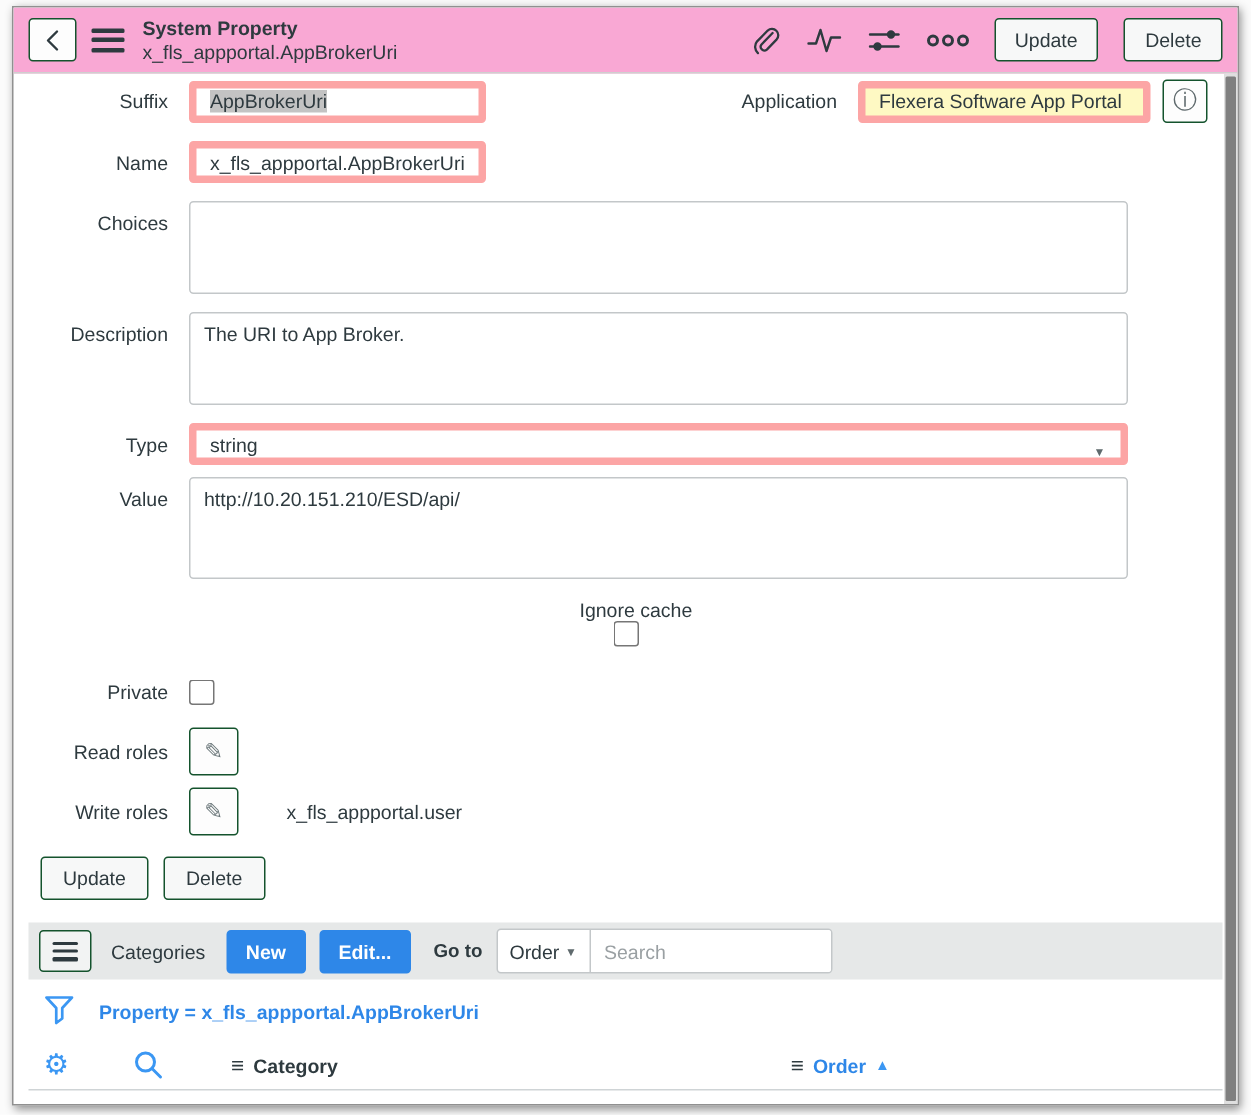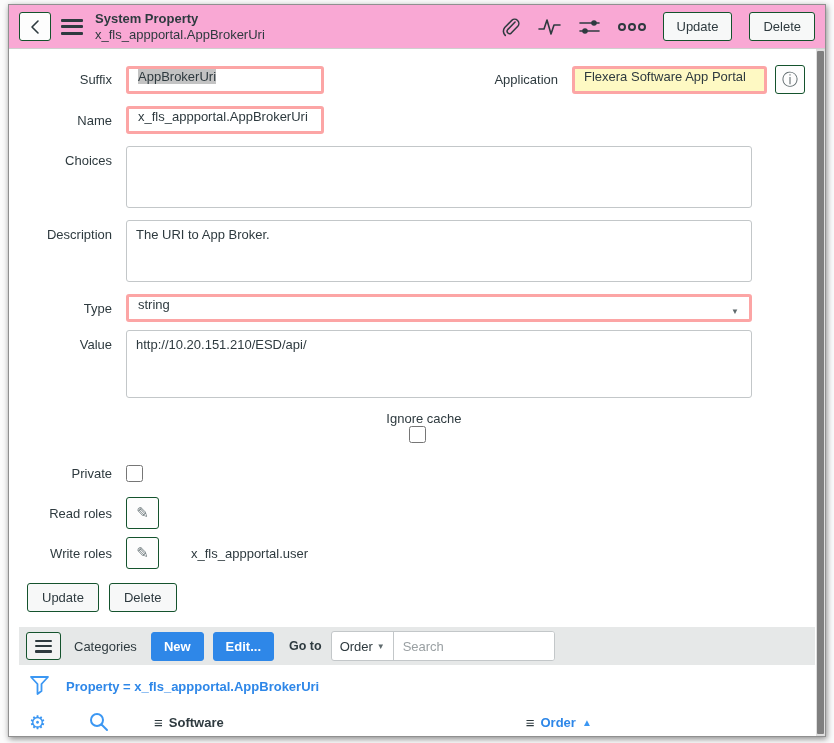--- a/index.html
+++ b/index.html
@@ -31,7 +31,7 @@
   .hdr .btn.action { padding:6px 13px; }
   svg.ic { stroke:#2e3a3f; fill:none; stroke-width:1.6; stroke-linecap:round; stroke-linejoin:round;}
   
-  .form { padding-top:16px; }
+  .form { padding-top:4px; }
   .frow { display:flex; align-items:center; margin-bottom:12px; }
   .frow.top-align { align-items:flex-start; }
   .flabel { width:117px; text-align:right; padding-right:14px; flex:none; color:#2e3a3f;}

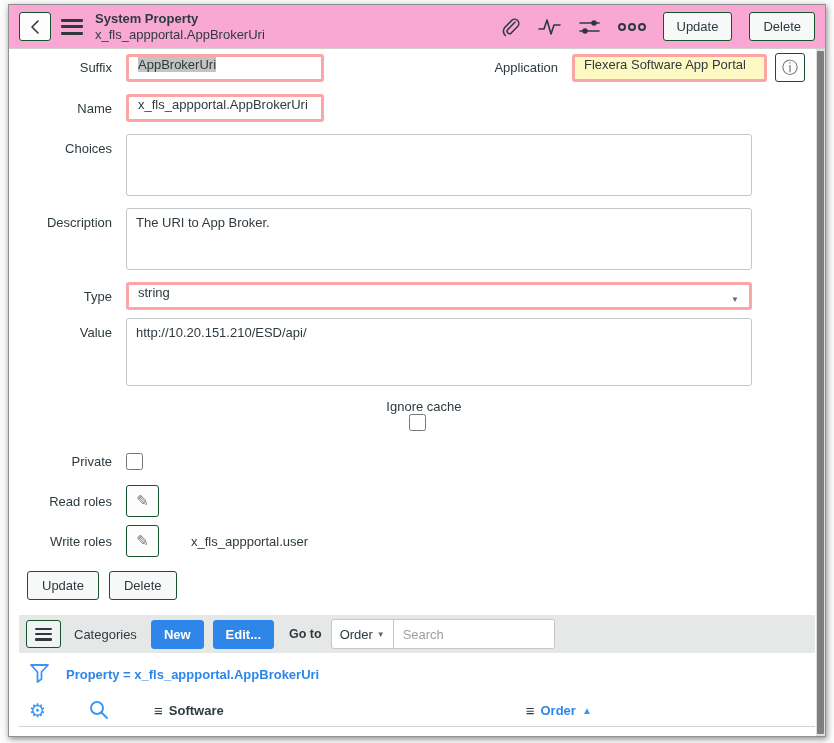--- a/index.html
+++ b/index.html
@@ -37,9 +37,9 @@
   .flabel { width:117px; text-align:right; padding-right:14px; flex:none; color:#2e3a3f;}
   .top-align .flabel { padding-top:7px; }
   .tin {
-    height:28px; border:3px solid #fca5a5; border-radius:3px; background:#fff;
+    height:28px; border:5px solid #fca5a5; border-radius:3px; background:#fff;
     font-size:13px; color:#2e3a3f; padding:0 9px; font-family:"Liberation Sans", sans-serif;
-    display:flex; align-items:flex-start;
+    display:flex; align-items:center;
   }
   .w-small { width:198px; }
   .w-wide  { width:626px; }

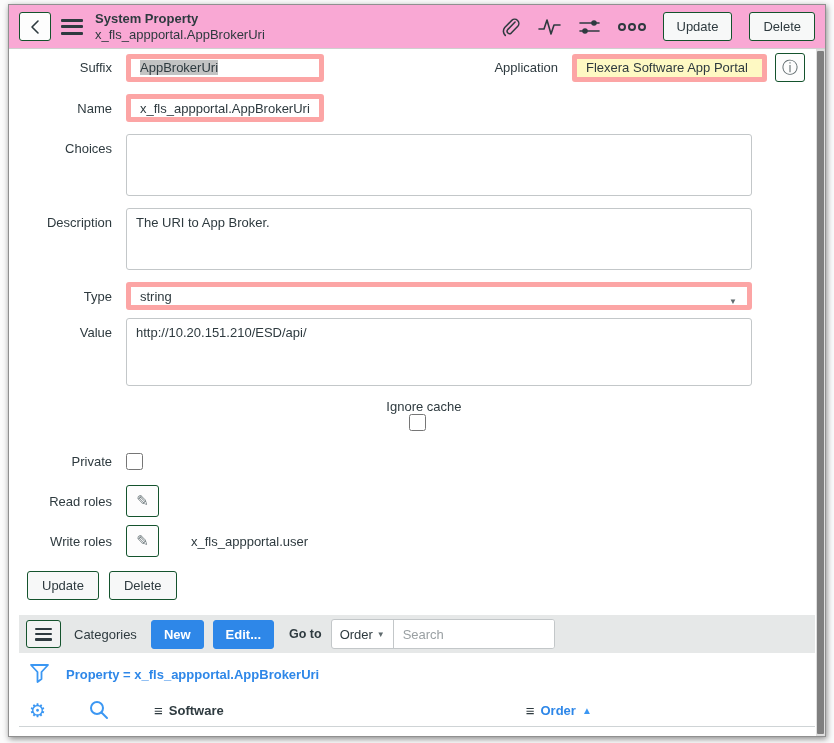--- a/index.html
+++ b/index.html
@@ -267,7 +267,7 @@
       </button>
       <div class="colhead col-category">
         <span class="mi">≡</span>
-        <span class="cl">Software</span>
+        <span class="cl">Category</span>
       </div>
       <div class="colhead col-order">
         <span class="mi">≡</span>

